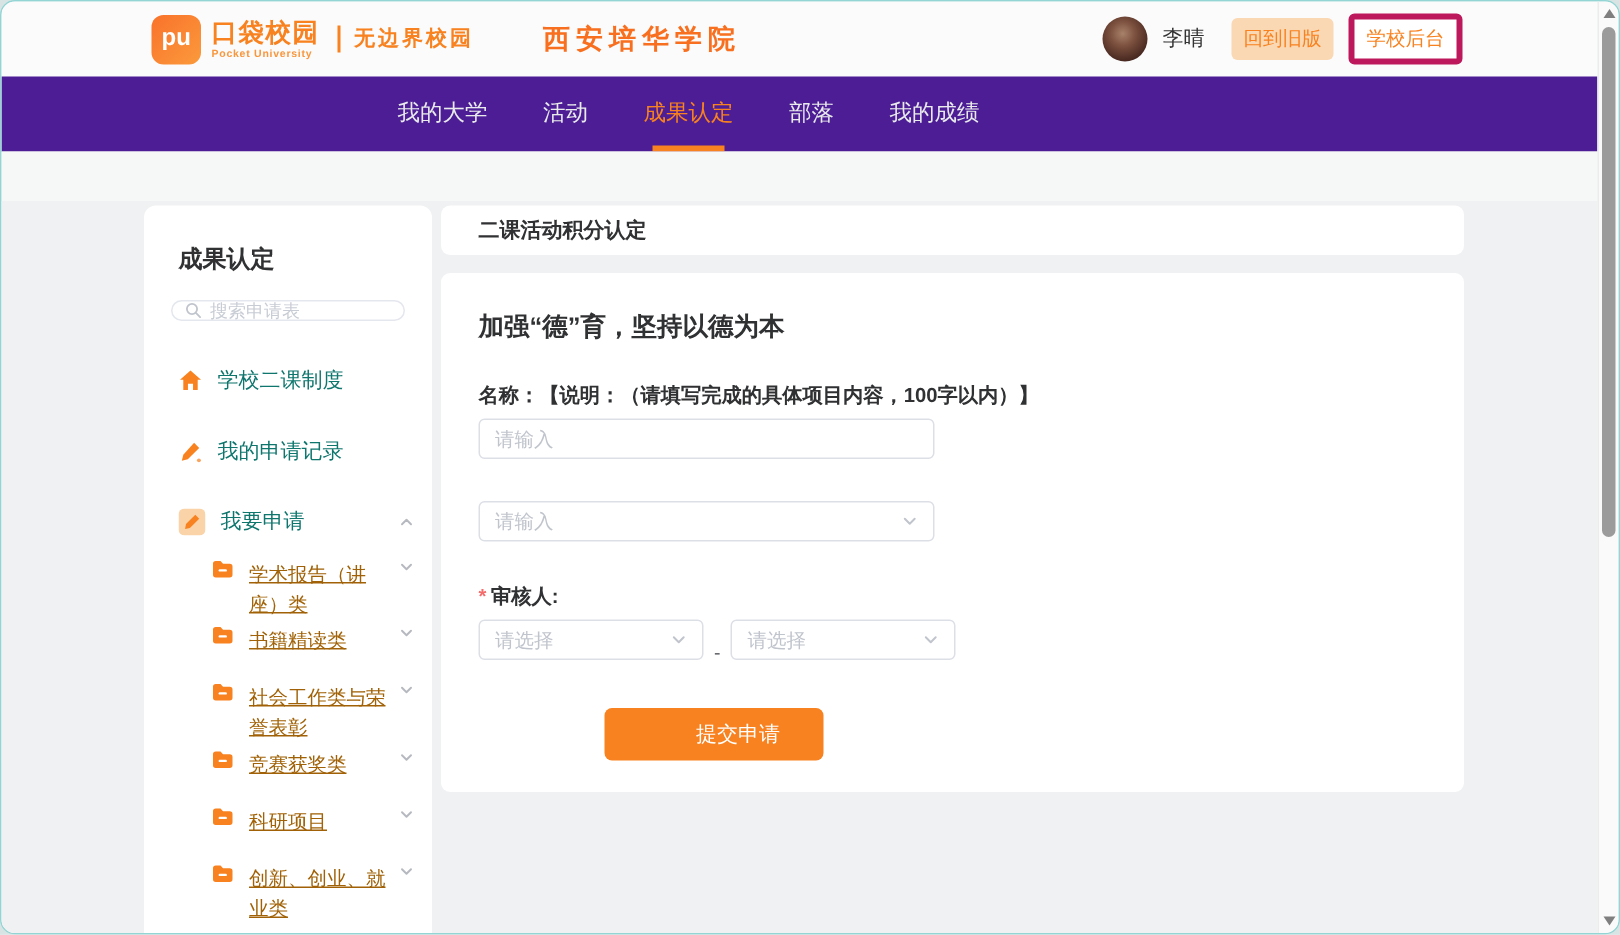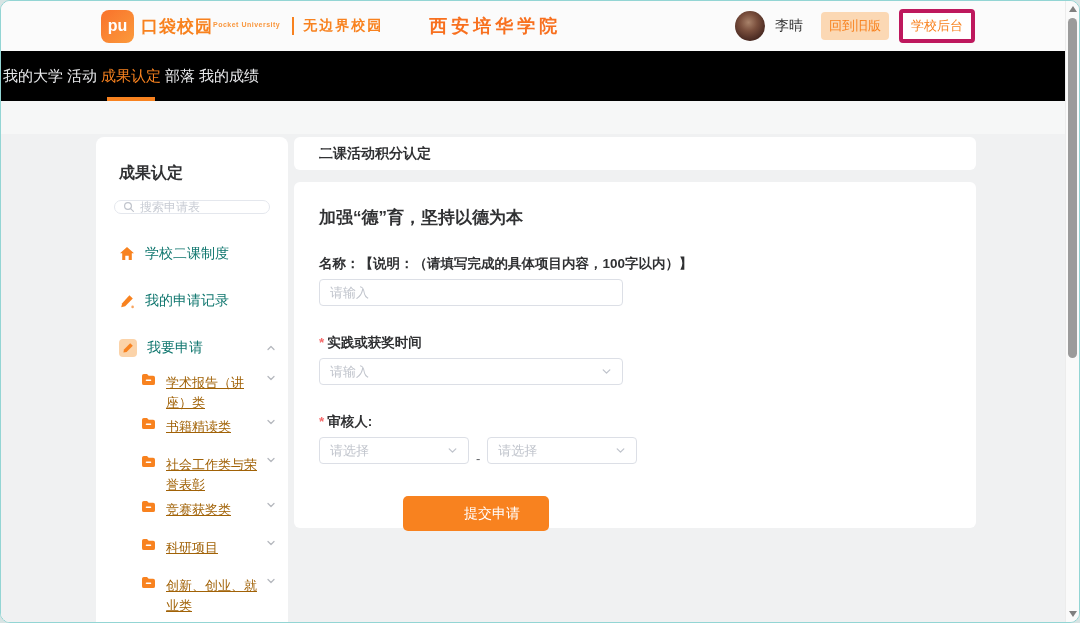--- a/index.html
+++ b/index.html
@@ -21,7 +21,7 @@
     color:#fff; font-weight:bold; font-size:16px;
     display:flex; align-items:center; justify-content:center; letter-spacing:0;
   }
-  .brand-col{ margin-left:7px; display:flex; flex-direction:row; line-height:1; }
+  .brand-col{ margin-left:7px; display:flex; flex-direction:column; line-height:1; }
   .brand-name{ color:#f8821f; font-size:17px; font-weight:bold; letter-spacing:1px; }
   .brand-sub{ color:#f9963c; font-size:7px; font-weight:bold; margin-top:3px; letter-spacing:.5px; }
   .logo-divider{ width:2px; height:18px; background:#f8821f; margin:0 9px 0 12px; }

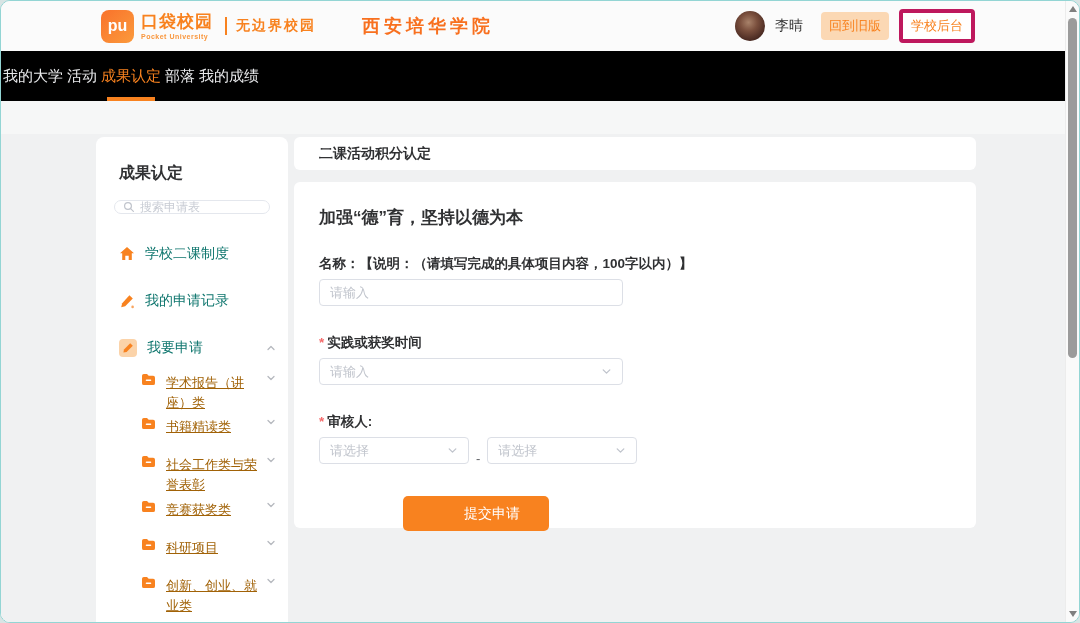--- a/index.html
+++ b/index.html
@@ -46,7 +46,7 @@
   
   .nav{
     position:absolute; top:50px; left:0; right:14px; height:50px;
-    background:#000000; display:flex; align-items:stretch; 
+    background:#4c1d95; display:flex; align-items:stretch; padding-left:262px; gap:33px;
   }
   .nav-item{
     position:relative; color:#e9eaec; font-size:15px; line-height:50px;

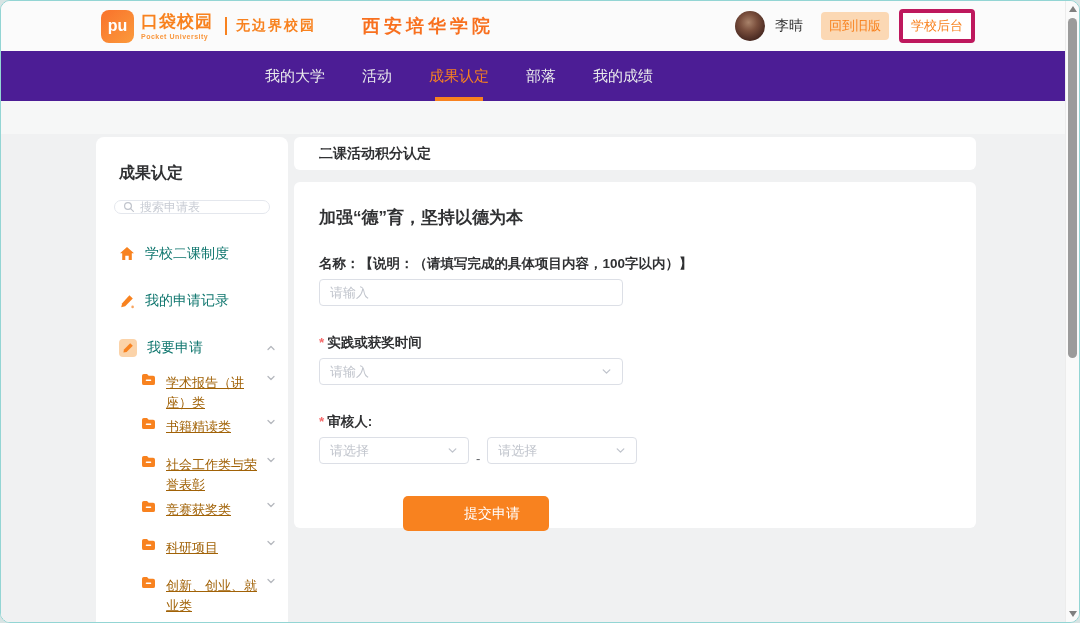--- a/index.html
+++ b/index.html
@@ -318,9 +318,6 @@
       <div class="field-label">名称：【说明：（请填写完成的具体项目内容，100字以内）】</div>
       <input type="text" class="text-input" placeholder="请输入" style="">
 
-      <div class="field-label">
-        <span class="req">*</span><span>实践或获奖时间</span>
-      </div>
       <div class="fake-select">
         <span class="ph">请输入</span>
         <span style="display:flex;">

